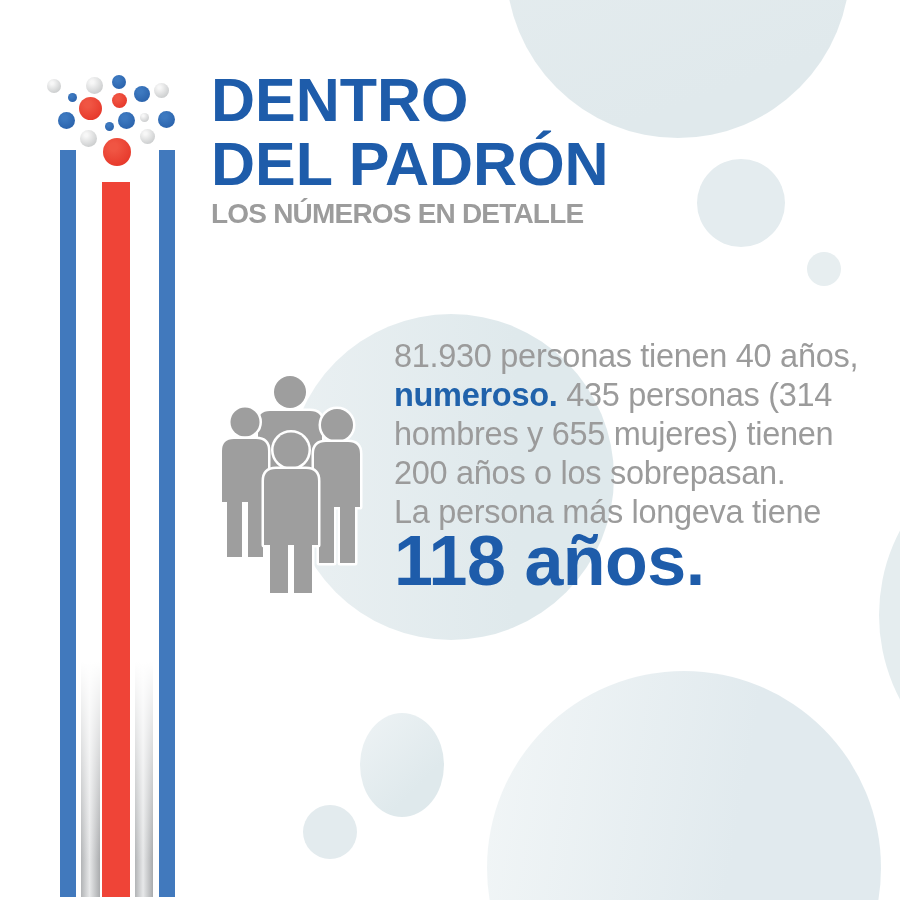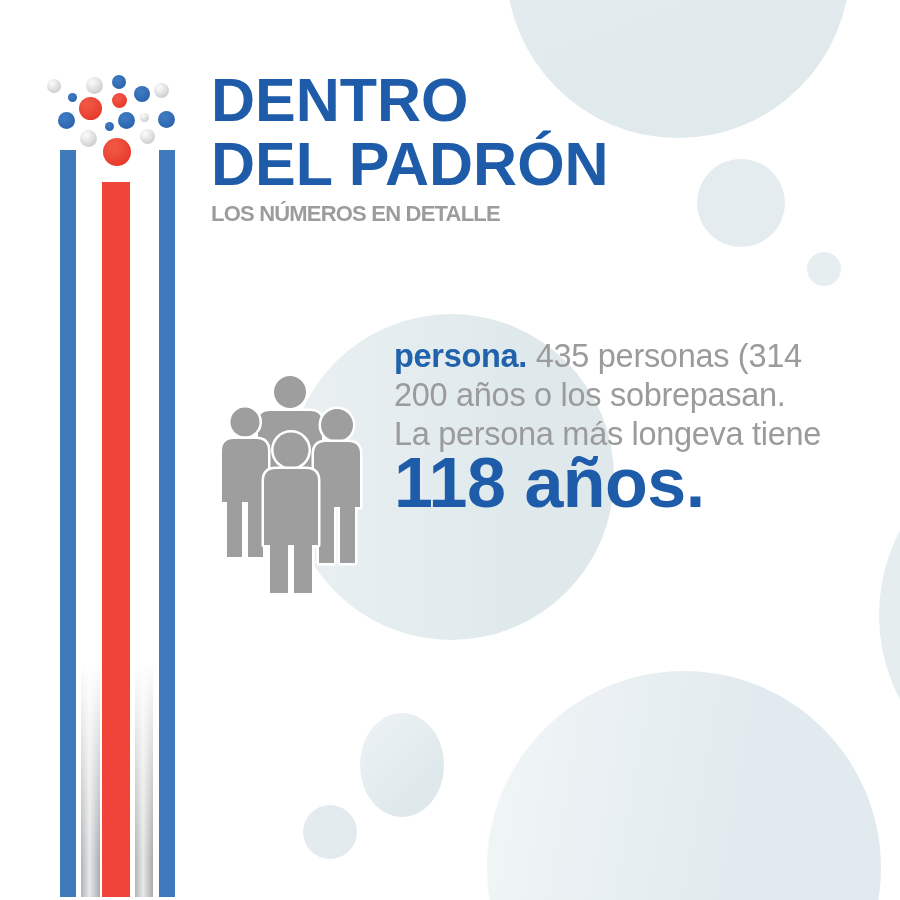--- a/index.html
+++ b/index.html
@@ -46,7 +46,7 @@
     letter-spacing:0px;white-space:nowrap;
   }
   .subtitle{
-    font-size:22px;font-weight:700;color:#9c9c9c;letter-spacing:-0.8px;
+    font-size:28px;font-weight:700;color:#9c9c9c;letter-spacing:-0.8px;
     line-height:36px;margin-top:0px;white-space:nowrap;
   }
 

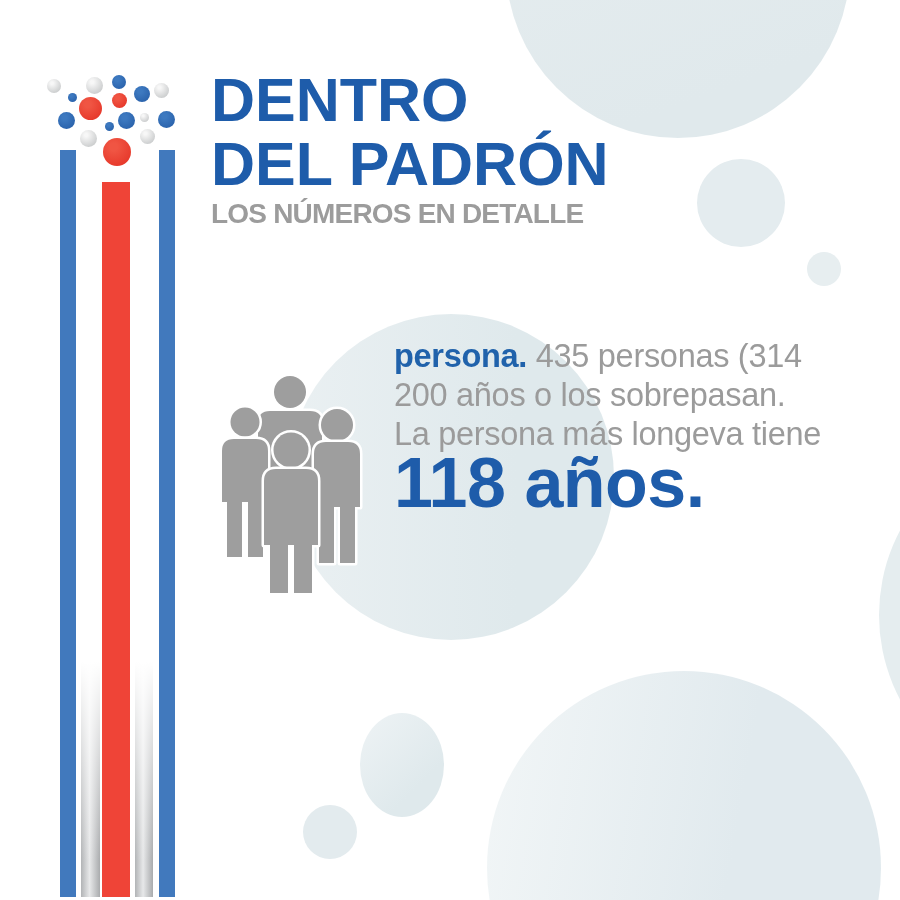--- a/index.html
+++ b/index.html
@@ -129,6 +129,7 @@
   </svg>
 
   <div class="paragraph">
+    <div class="p-line">81.930 personas tienen 40 años,</div>
     <div class="p-line"><span class="p-blue">persona.</span><span> 435 personas (314</span></div>
     <div class="p-line">200 años o los sobrepasan.</div>
     <div class="p-line">La persona más longeva tiene</div>

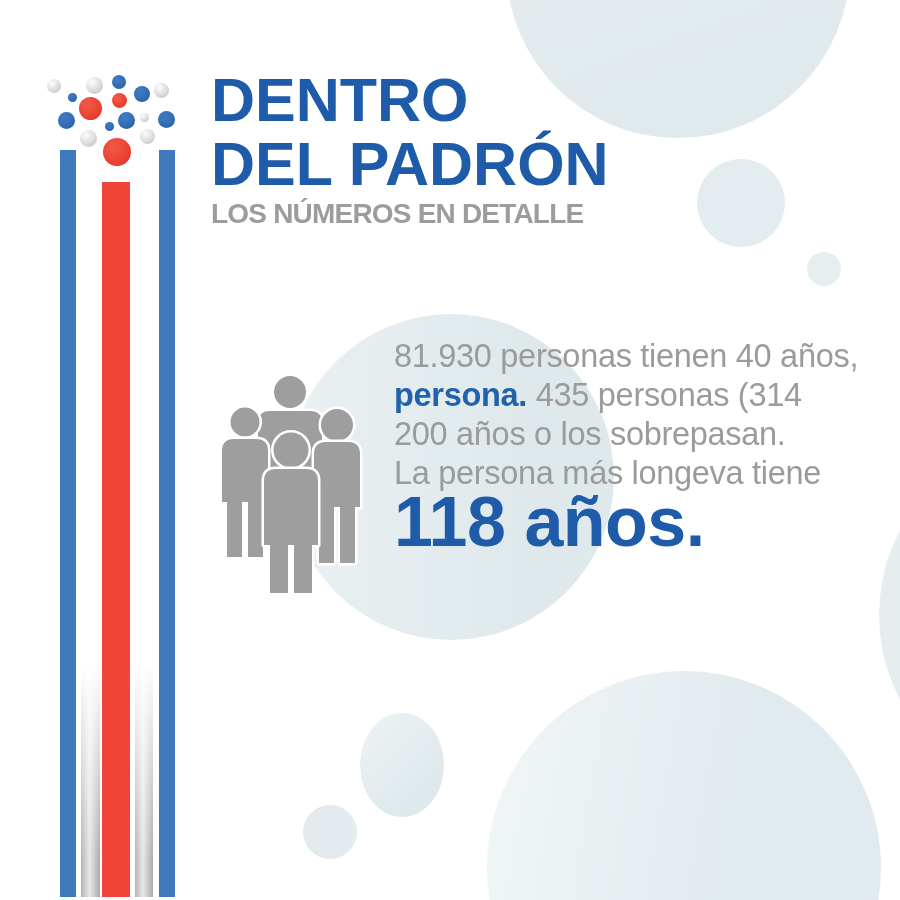--- a/index.html
+++ b/index.html
@@ -130,7 +130,7 @@
 
   <div class="paragraph">
     <div class="p-line">81.930 personas tienen 40 años,</div>
-    <div class="p-line"><span class="p-blue">persona.</span><span> 435 personas (314</span></div>
+    <div class="p-line"><span class="p-blue">numeroso.</span><span> 435 personas (314</span></div>
     <div class="p-line">200 años o los sobrepasan.</div>
     <div class="p-line">La persona más longeva tiene</div>
     <span class="p-highlight">118 años.</span>

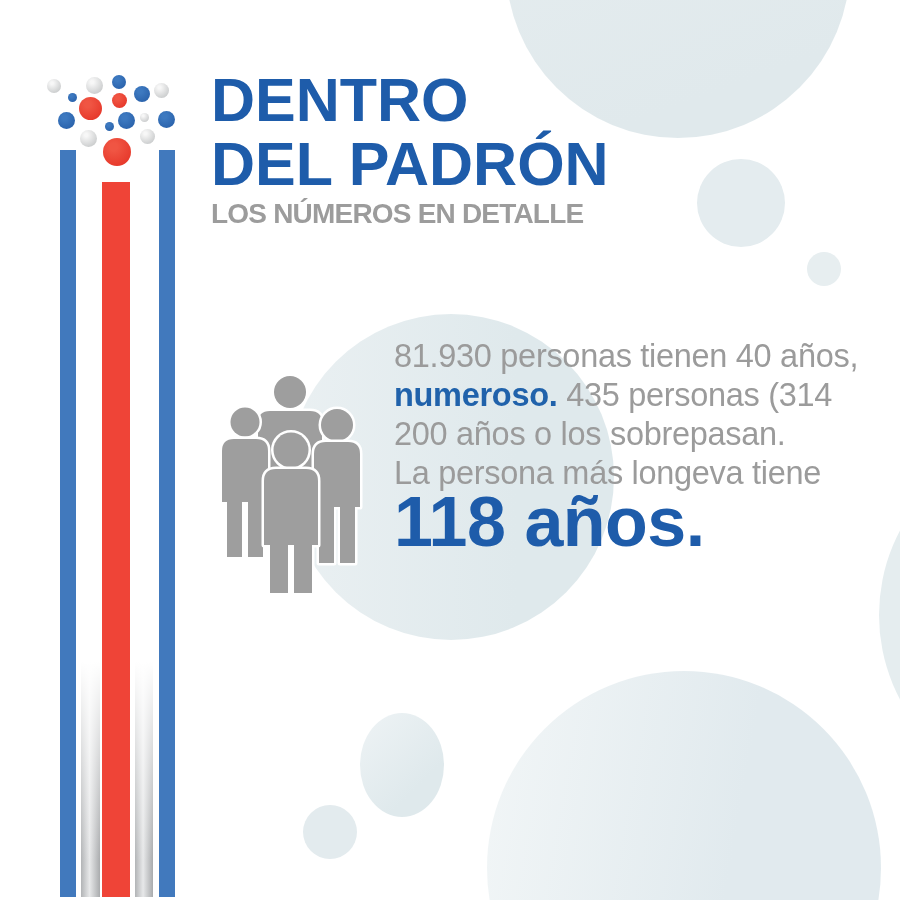--- a/index.html
+++ b/index.html
@@ -131,6 +131,7 @@
   <div class="paragraph">
     <div class="p-line">81.930 personas tienen 40 años,</div>
     <div class="p-line"><span class="p-blue">numeroso.</span><span> 435 personas (314</span></div>
+    <div class="p-line">hombres y 655 mujeres) tienen</div>
     <div class="p-line">200 años o los sobrepasan.</div>
     <div class="p-line">La persona más longeva tiene</div>
     <span class="p-highlight">118 años.</span>

